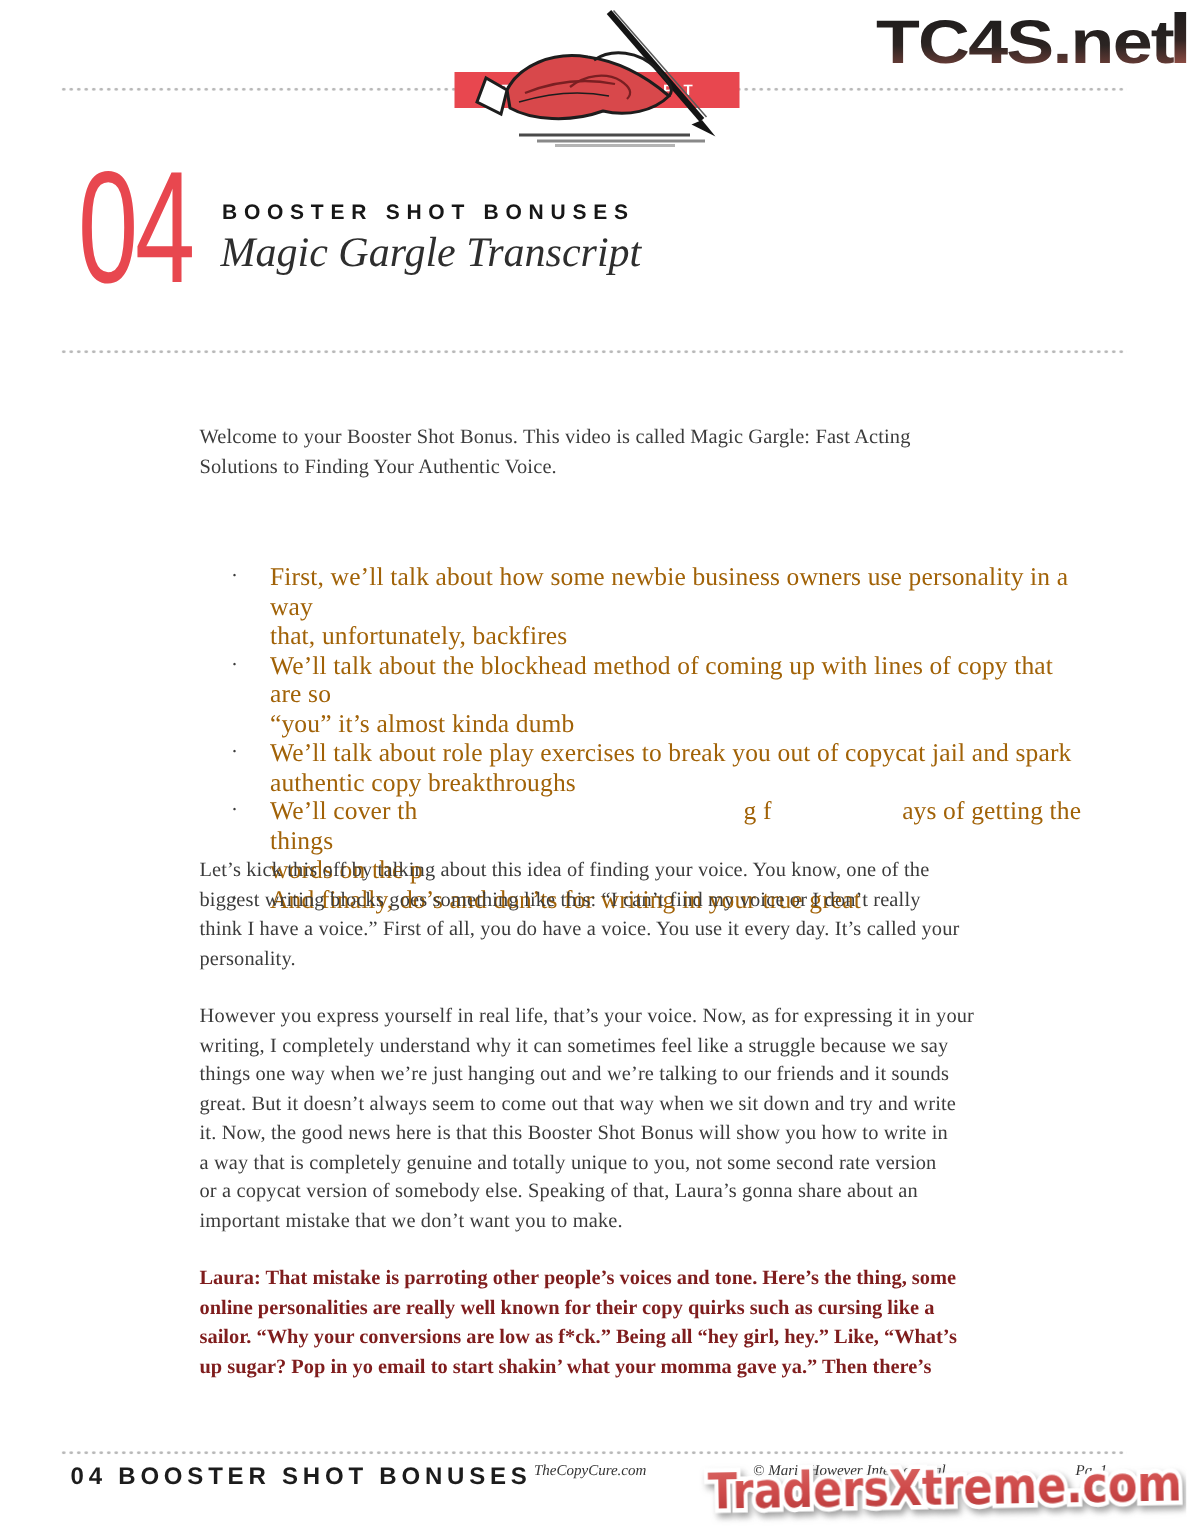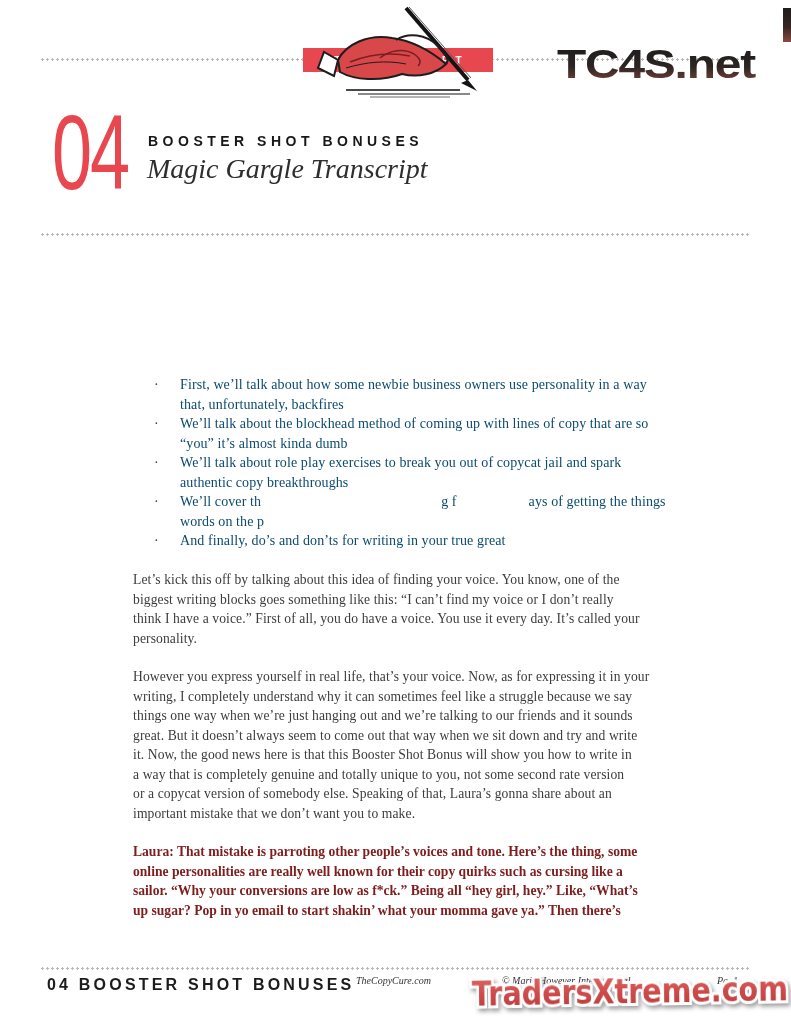--- a/index.html
+++ b/index.html
@@ -14,7 +14,7 @@
   .banner span{font-family:"Liberation Sans",sans-serif;font-size:10px;font-weight:700;
                color:#ffffff;letter-spacing:7px;padding-left:7px;}
   .illus{position:absolute;left:310px;top:2px;z-index:3;}
-  .tc4s{position:absolute;left:555px;top:2px;z-index:4;margin-top:36px;}
+  .tc4s{position:absolute;left:582px;top:2px;z-index:4;}
   .edge-strip{position:absolute;left:783px;top:8px;width:8px;height:34px;
               background:linear-gradient(180deg,#1f1d1d 0%,#342523 55%,#8a4a42 100%);}
   .section-number{position:absolute;left:52px;top:104px;color:#e8474f;

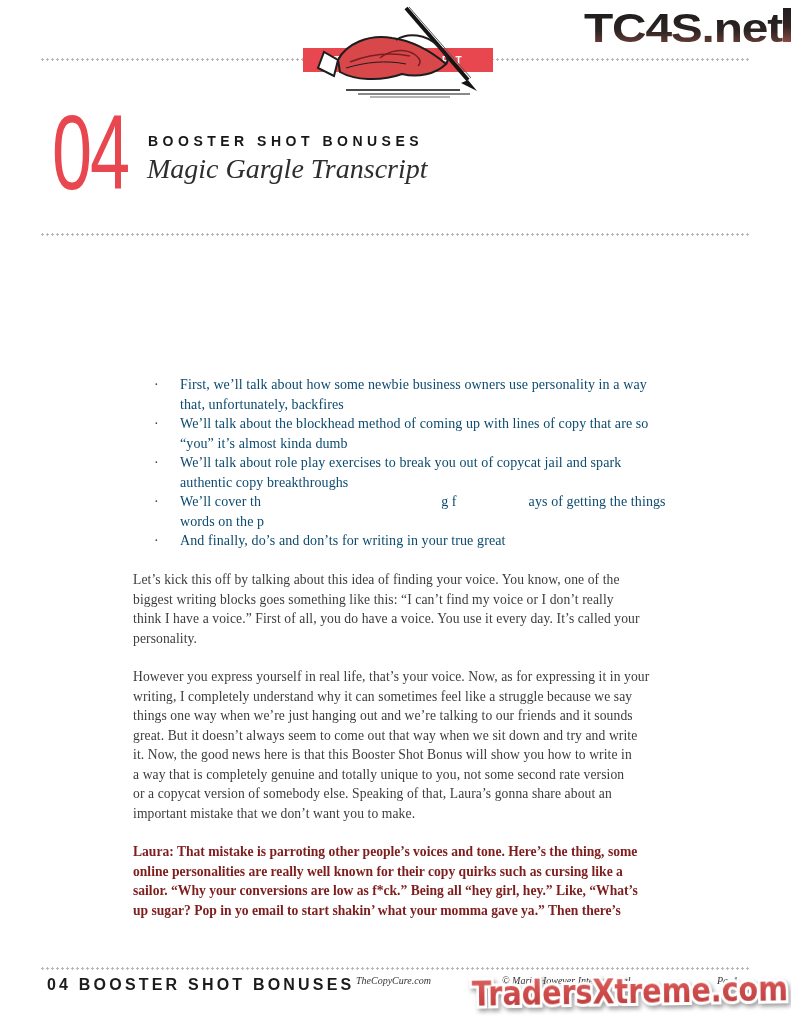--- a/index.html
+++ b/index.html
@@ -92,6 +92,8 @@
 
   <div class="dotted" style="top:233px"></div>
 
+  <div class="para" style="top:281px">Welcome to your Booster Shot Bonus. This video is called Magic Gargle: Fast Acting
+Solutions to Finding Your Authentic Voice.</div>
 
   <div class="bullet-list">
     <div class="bullet-row">

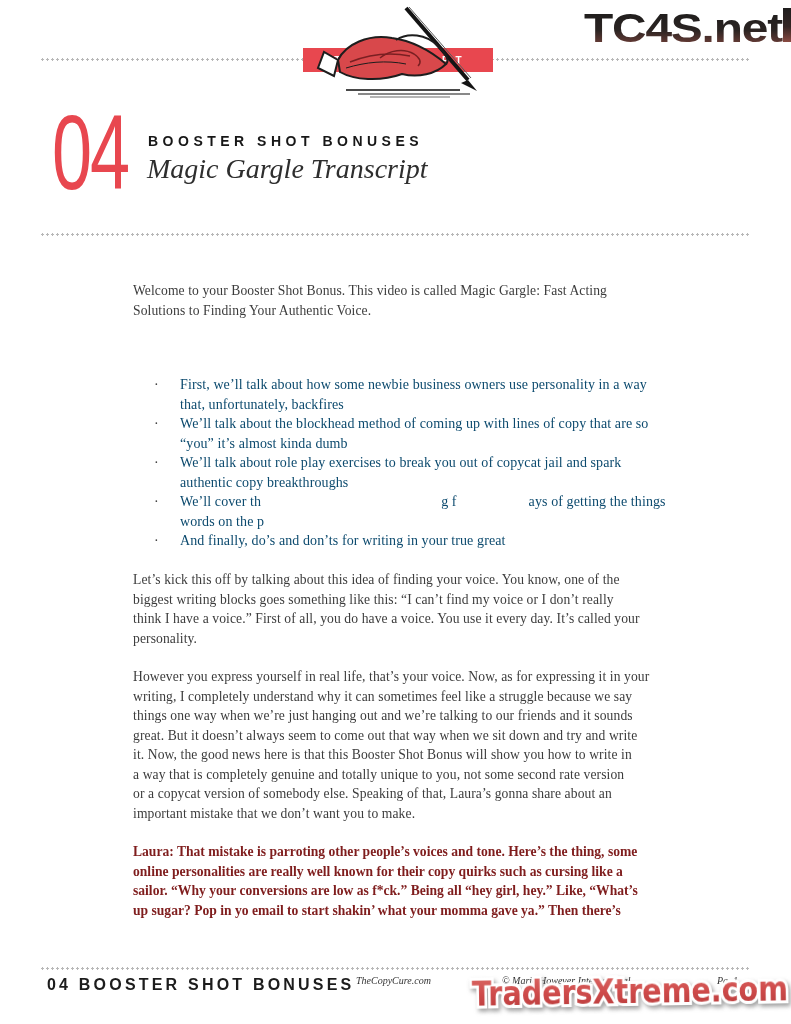--- a/index.html
+++ b/index.html
@@ -32,8 +32,8 @@
   .bullet-row{display:flex;}
   .bullet-dot{width:47px;padding-left:21px;box-sizing:border-box;
               font-size:14px;line-height:19.5px;color:#3c3c3c;}
-  .bullet-text{flex:1;white-space:pre-wrap;font-size:14px;line-height:19.5px;
-               color:#0c4a6e;letter-spacing:0.1px;}
+  .bullet-text{flex:1;white-space:pre-wrap;font-size:17px;line-height:19.5px;
+               color:#a16207;letter-spacing:0.1px;}
   
   .wm-dlsub{position:absolute;left:250px;top:483px;z-index:6;}
   .wm-traders{position:absolute;left:465px;top:963px;z-index:7;transform:rotate(-1deg);}

